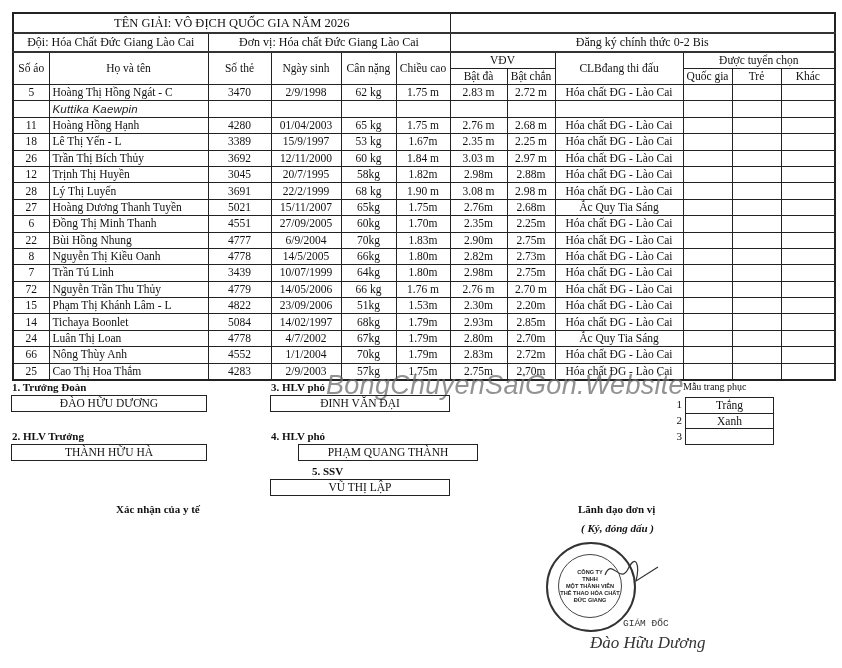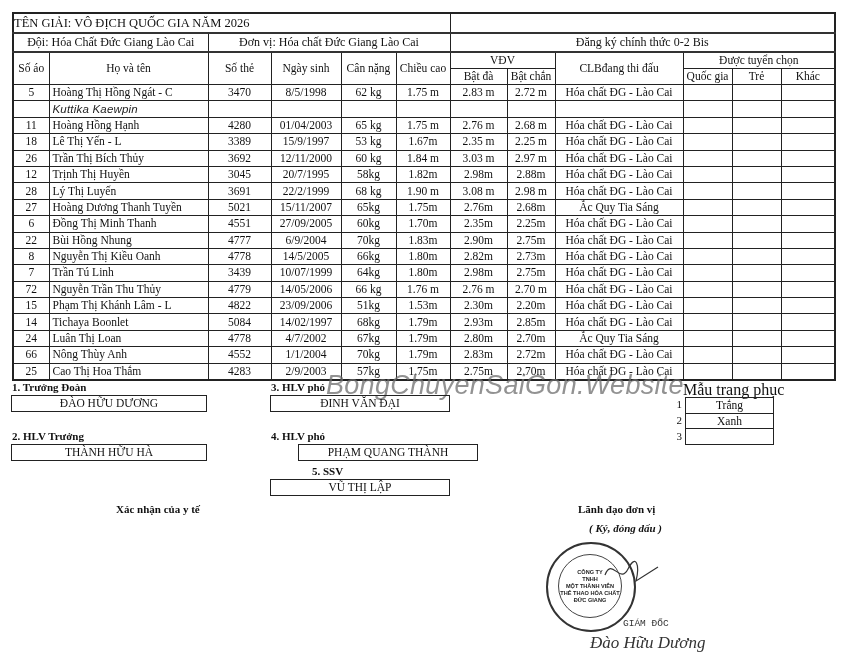--- a/index.html
+++ b/index.html
@@ -9,7 +9,7 @@
   table.roster { position:absolute; left:12px; top:12px; border-collapse:collapse; table-layout:fixed; width:822px; }
   table.roster td, table.roster th { border:1px solid #222; padding:0; height:15.4px; line-height:15px;
          font-weight:normal; white-space:nowrap; overflow:hidden; font-size:11.5px; }
-  table.roster .title-row td { height:18px; font-size:12.5px; border-bottom:1px solid #333; }
+  table.roster .title-row td { height:18px; text-align:center; font-size:12.5px; border-bottom:1px solid #333; }
   table.roster .team-row td { height:17px; font-size:12px; border-top:2px solid #333; border-bottom:2px solid #333; }
   table.roster .hdr td { height:14px; text-align:center; font-size:11.5px; }
   table.roster .hdr td.tall { height:29px; }

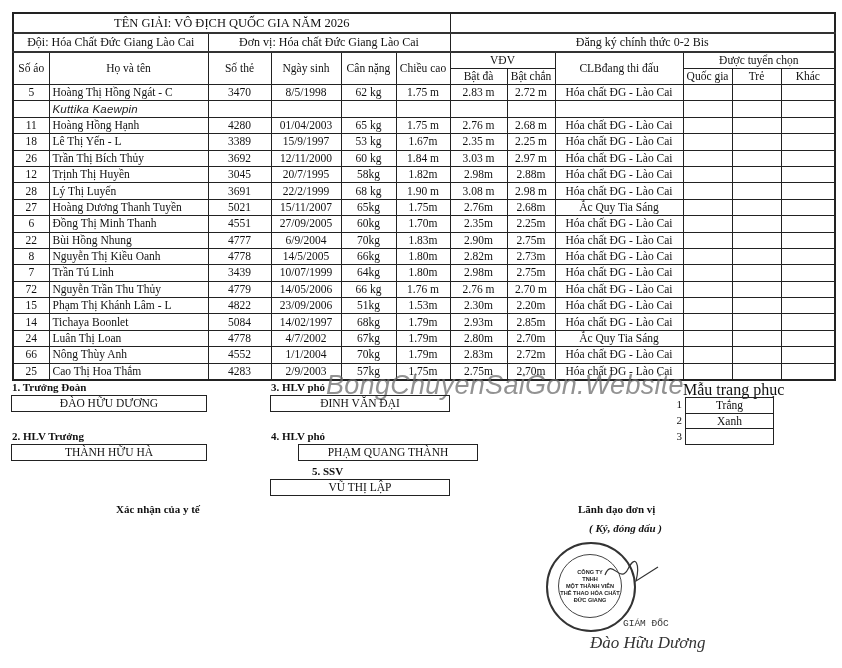--- a/index.html
+++ b/index.html
@@ -85,7 +85,7 @@
         <td class="c">5</td>
         <td class="l">Hoàng Thị Hồng Ngát - C</td>
         <td class="c">3470</td>
-        <td class="c">8/5/1998</td>
+        <td class="c">2/9/1998</td>
         <td class="c">62 kg</td>
         <td class="c">1.75 m</td>
         <td class="c">2.83 m</td>

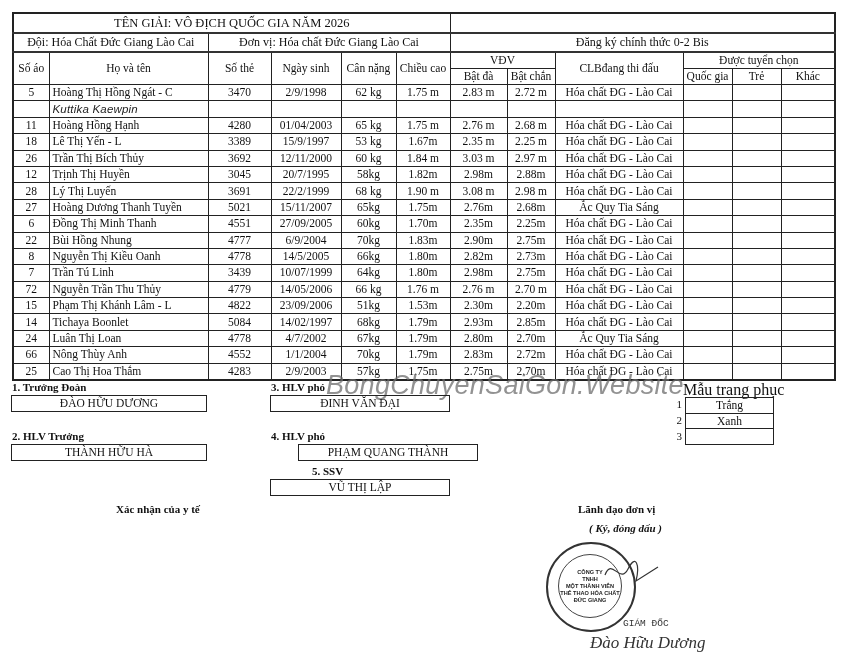--- a/index.html
+++ b/index.html
@@ -353,7 +353,7 @@
 <div class="abs staff-label" style="left:271px; top:465px;padding-left:41px;">5. SSV</div>
 <div class="abs staff-box" style="left:270px; top:479px; width:178px;">VŨ THỊ LẬP</div>
 
-<div class="abs" style="left:683px; top:381px; font-size:16px;">Mẫu trang phục</div>
+<div class="abs" style="left:683px; top:381px; font-size:10px;">Mẫu trang phục</div>
 <div class="uniform-idx" style="left:672px; top:398px;">1</div>
 <div class="uniform-idx" style="left:672px; top:414px;">2</div>
 <div class="uniform-idx" style="left:672px; top:430px;">3</div>

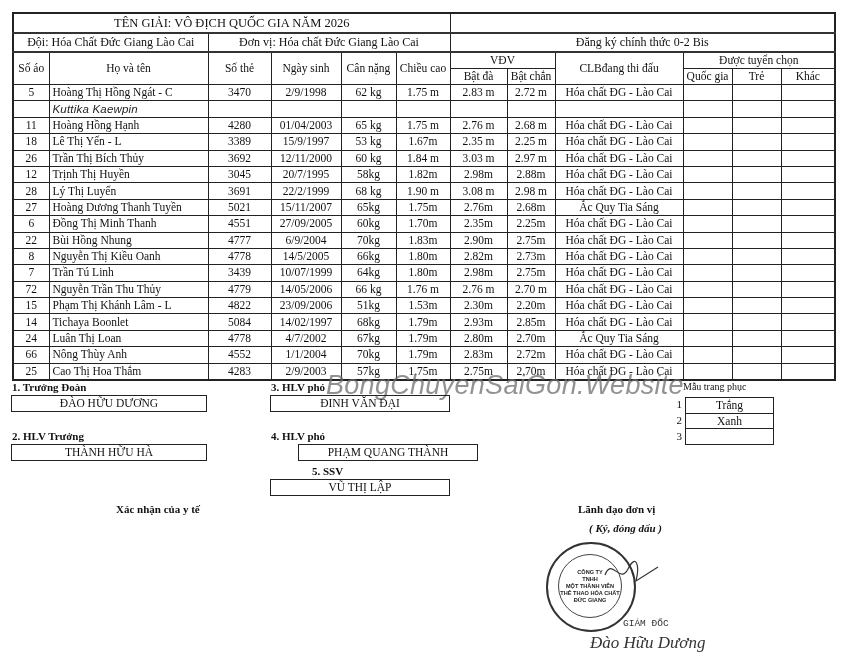--- a/index.html
+++ b/index.html
@@ -374,7 +374,7 @@
 <div class="abs sig-title" style="left:116px; top:503px;text-align:center;">Xác nhận của y tế</div>
 
 <div class="abs sig-title" style="left:578px; top:503px;">Lãnh đạo đơn vị</div>
-<div class="abs" style="left:581px; top:522px; font-style:italic; font-weight:bold; font-size:11px;margin-left:8px;">( Ký, đóng dấu )</div>
+<div class="abs" style="left:581px; top:522px; font-style:italic; font-weight:bold; font-size:11px;">( Ký, đóng dấu )</div>
 
 <div class="stamp">
   <div class="stamp-inner">

